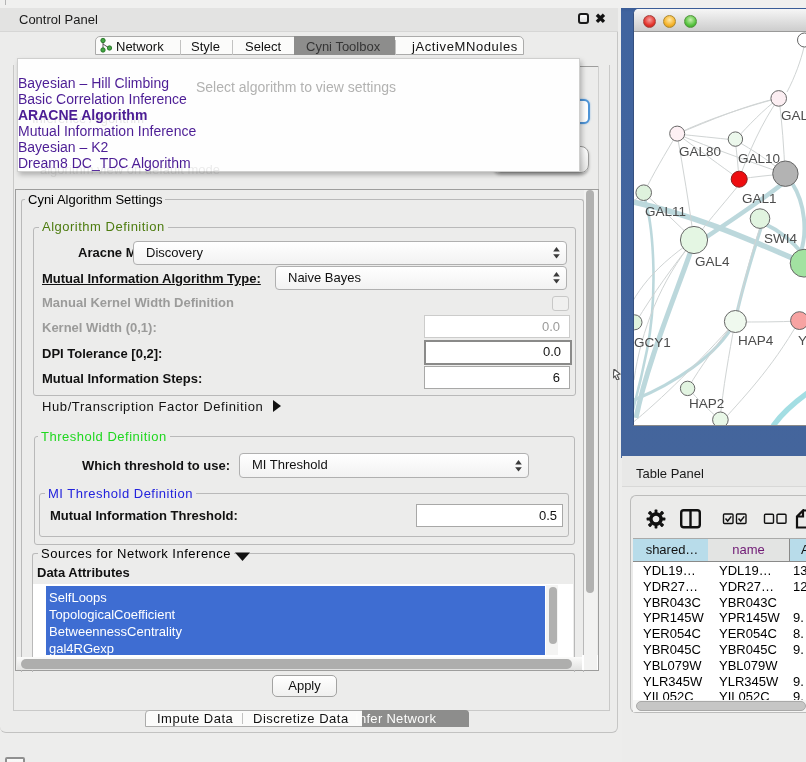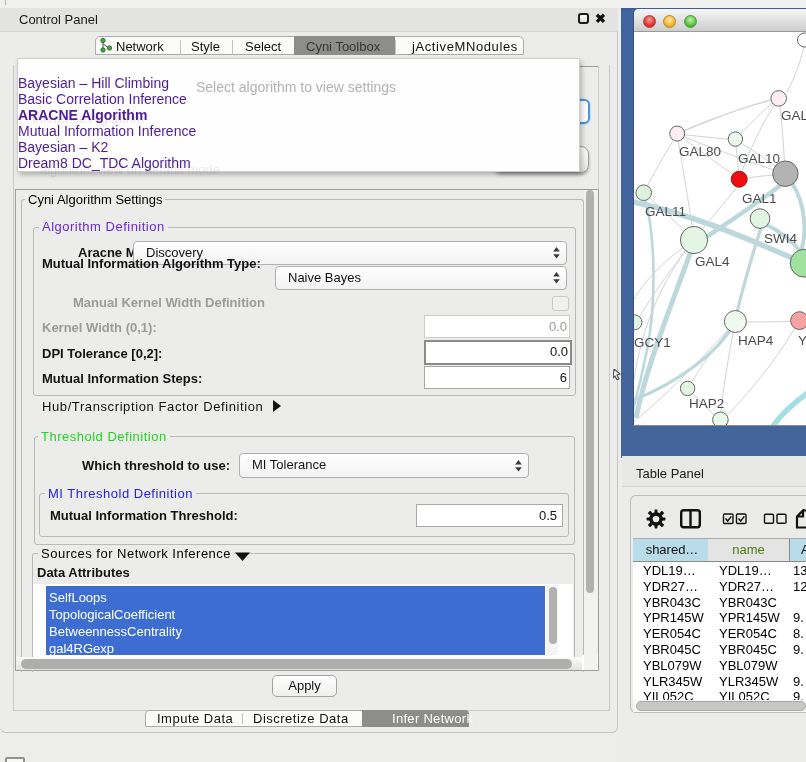--- a/index.html
+++ b/index.html
@@ -143,7 +143,7 @@
 <div class="grpTitle" style="left:25px;top:193px;">Cyni Algorithm Settings</div>
 
 <div class="grp" style="left:33px;top:227px;width:541px;height:167px;"></div>
-<div class="grpTitle" style="left:39px;top:220px;color:#6d28d9;letter-spacing:0.5px;">Algorithm Definition</div>
+<div class="grpTitle" style="left:39px;top:220px;color:#4d7c0f;letter-spacing:0.5px;">Algorithm Definition</div>
 
 <div class="abs lbl bold" style="left:42px;top:245px;margin-left:36px;">Aracne Mode:</div>
 <div class="combo" style="left:133px;top:241px;width:432px;height:22px;">

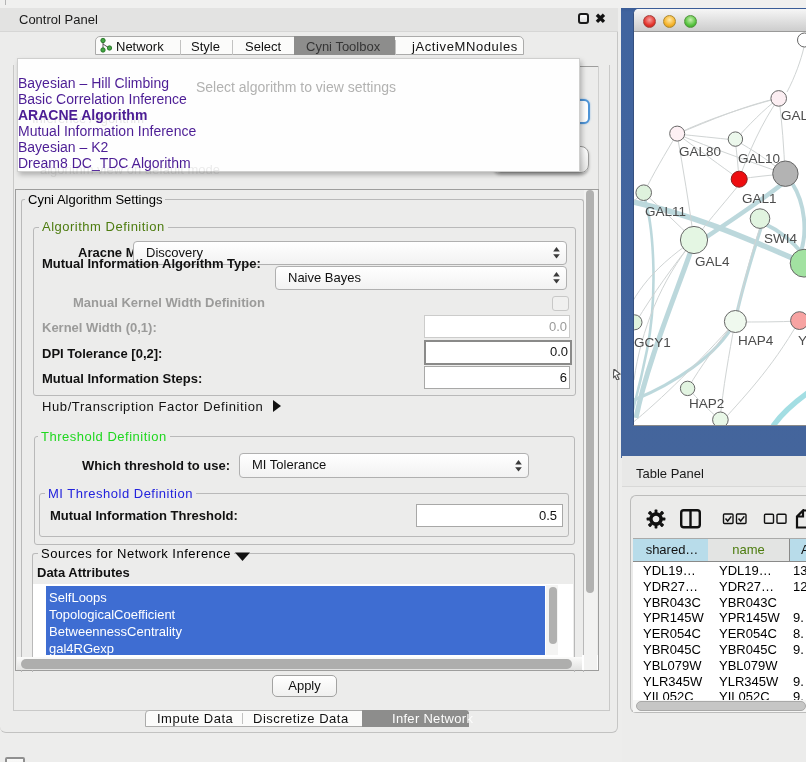--- a/index.html
+++ b/index.html
@@ -153,7 +153,7 @@
         <path d="M0.2 7.2 L6.8 7.2 L3.5 11.6 Z" fill="#3a3a3a"></path>
       </svg></span>
 </div>
-<div class="abs lbl bold" style="left:42px;top:256px;">Mutual Information Algorithm Type:</div>
+<div class="abs lbl bold" style="left:42px;top:271px;text-decoration:underline;">Mutual Information Algorithm Type:</div>
 <div class="combo" style="left:275px;top:266px;width:290px;height:22px;">
   <span class="txt">Naive Bayes</span>
     <span class="arr"><svg width="7" height="12" viewBox="0 0 7 12">

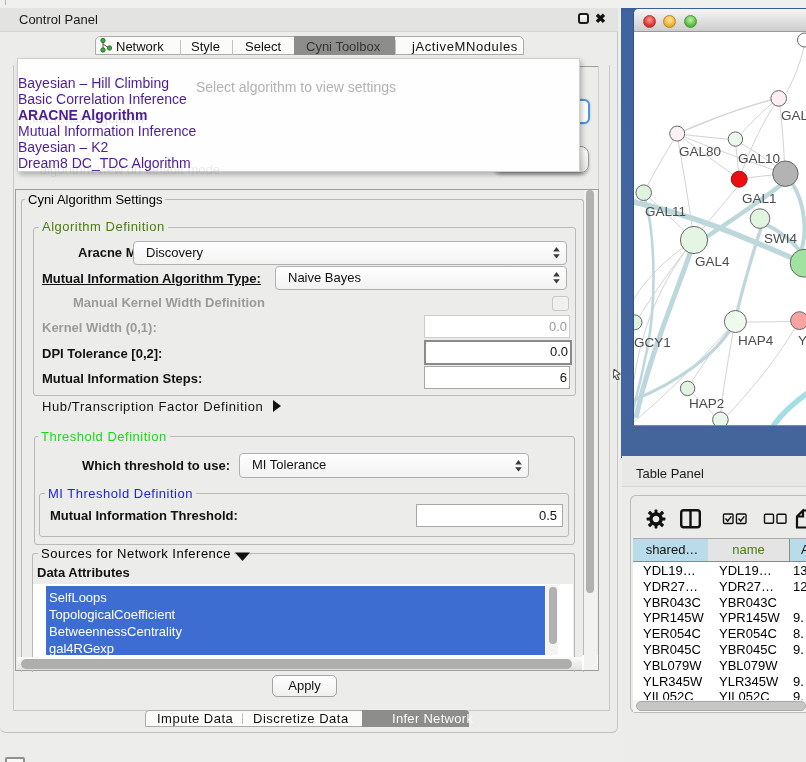--- a/index.html
+++ b/index.html
@@ -161,7 +161,7 @@
         <path d="M0.2 7.2 L6.8 7.2 L3.5 11.6 Z" fill="#3a3a3a"></path>
       </svg></span>
 </div>
-<div class="abs lbl bold" style="left:42px;top:295px;color:#9b9b9a;margin-left:31px;">Manual Kernel Width Definition</div>
+<div class="abs lbl bold" style="left:42px;top:295px;color:#9b9b9a;">Manual Kernel Width Definition</div>
 <div class="abs" style="left:552px;top:296px;width:15px;height:13px;background:#f0f0ef;border:1px solid #c8c8c7;border-radius:3px;"></div>
 
 <div class="abs lbl bold" style="left:42px;top:320px;color:#9b9b9a;">Kernel Width (0,1):</div>

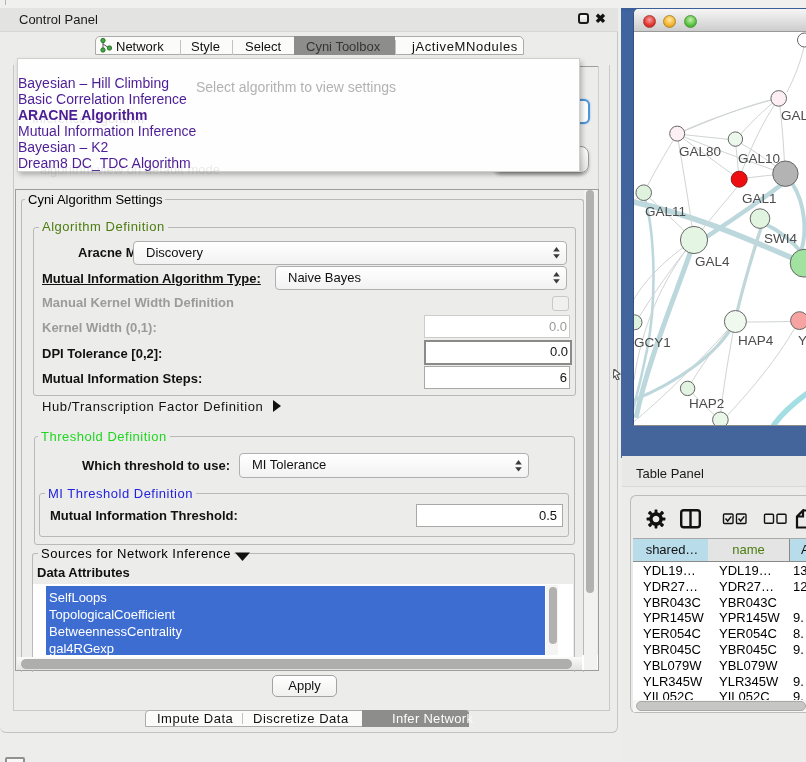--- a/index.html
+++ b/index.html
@@ -15,7 +15,7 @@
   .combo .txt{position:absolute;left:12px;top:3px;}
   .combo .arr{position:absolute;right:6px;top:5px;}
   .field{position:absolute;background:#fff;font-size:13px;color:#111;text-align:right;}
-  .fv{position:absolute;right:2px;top:3px;}
+  .fv{position:absolute;right:9px;top:3px;}
 </style>
 </head>
 <body>

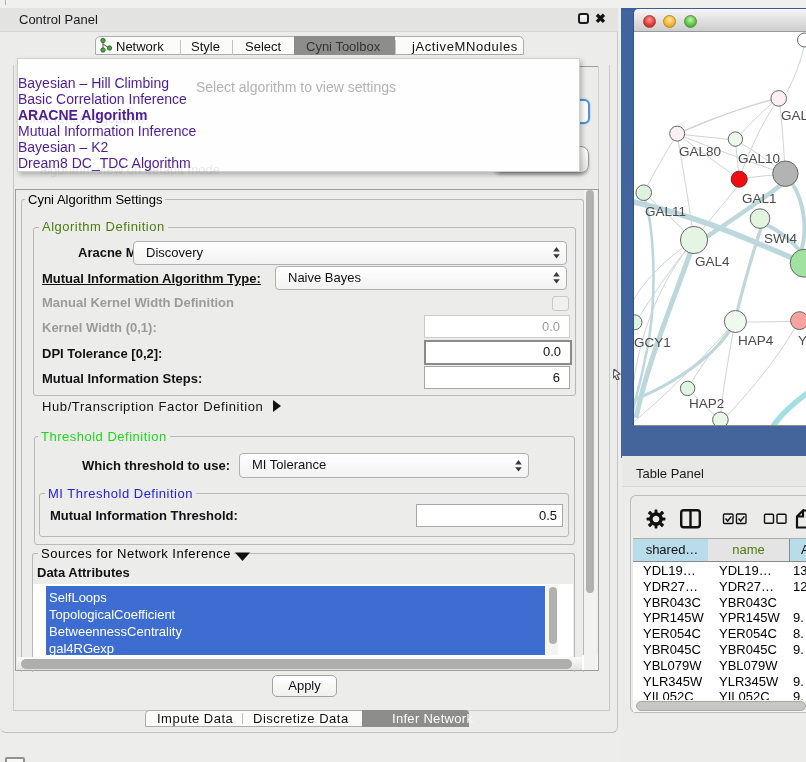--- a/index.html
+++ b/index.html
@@ -188,7 +188,7 @@
 <div class="grpTitle" style="left:38px;top:430px;color:#1fd71f;letter-spacing:0.5px;">Threshold Definition</div>
 <div class="abs lbl bold" style="left:82px;top:458px;">Which threshold to use:</div>
 <div class="combo" style="left:239px;top:453px;width:288px;height:23px;">
-  <span class="txt">MI Tolerance</span>
+  <span class="txt">MI Threshold</span>
     <span class="arr" style="top:5.5px;"><svg width="7" height="12" viewBox="0 0 7 12">
         <path d="M3.5 0 L6.8 4.4 L0.2 4.4 Z" fill="#3a3a3a"></path>
         <path d="M0.2 7.2 L6.8 7.2 L3.5 11.6 Z" fill="#3a3a3a"></path>

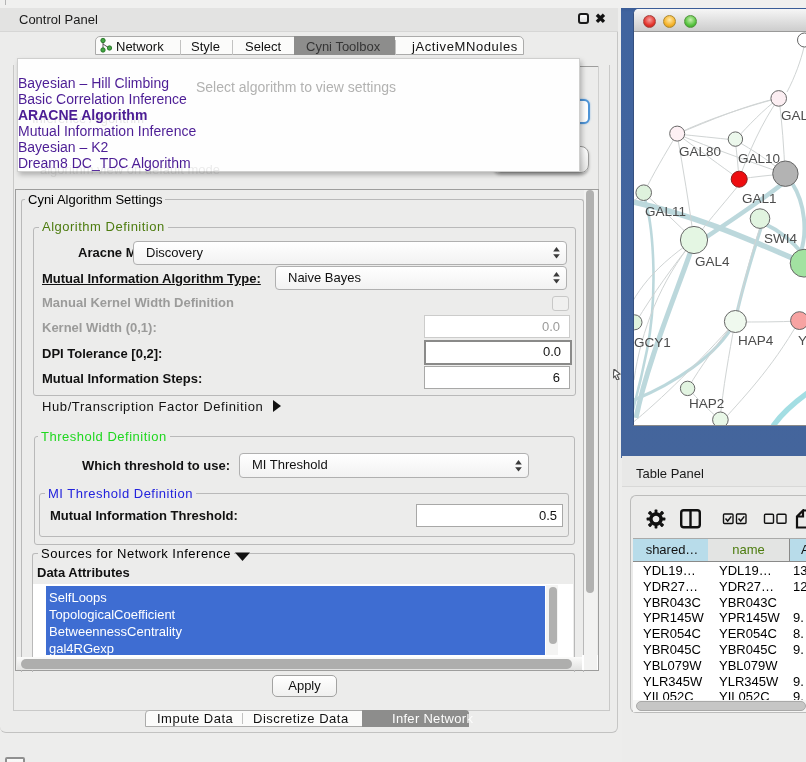--- a/index.html
+++ b/index.html
@@ -284,7 +284,7 @@
 
 <div class="abs" style="left:633px;top:538px;width:173px;height:162px;background:#fff;border-top:1px solid #aaaaa9;"></div>
 <div class="abs" style="left:633px;top:539px;width:79px;height:23px;background:#b8dcea;border-right:1px solid #8a8a89;border-bottom:1px solid #8a8a89;box-sizing:border-box;text-align:center;font-size:13px;color:#111;line-height:22px;">shared…</div>
-<div class="abs" style="left:708px;top:539px;width:82px;height:23px;background:#e3e4e3;border-right:1px solid #8a8a89;border-bottom:1px solid #8a8a89;box-sizing:border-box;text-align:center;font-size:13px;color:#4d7c0f;line-height:22px;">name</div>
+<div class="abs" style="left:708px;top:539px;width:82px;height:23px;background:#e3e4e3;border-right:1px solid #8a8a89;border-bottom:1px solid #8a8a89;box-sizing:border-box;text-align:center;font-size:13px;color:#701a75;line-height:22px;">name</div>
 <div class="abs" style="left:790px;top:539px;width:16px;height:23px;background:#b8dcea;border-bottom:1px solid #8a8a89;box-sizing:border-box;overflow:hidden;">
     <span style="position:absolute;left:11px;top:3px;font-size:13px;color:#111;">A</span>
   </div>

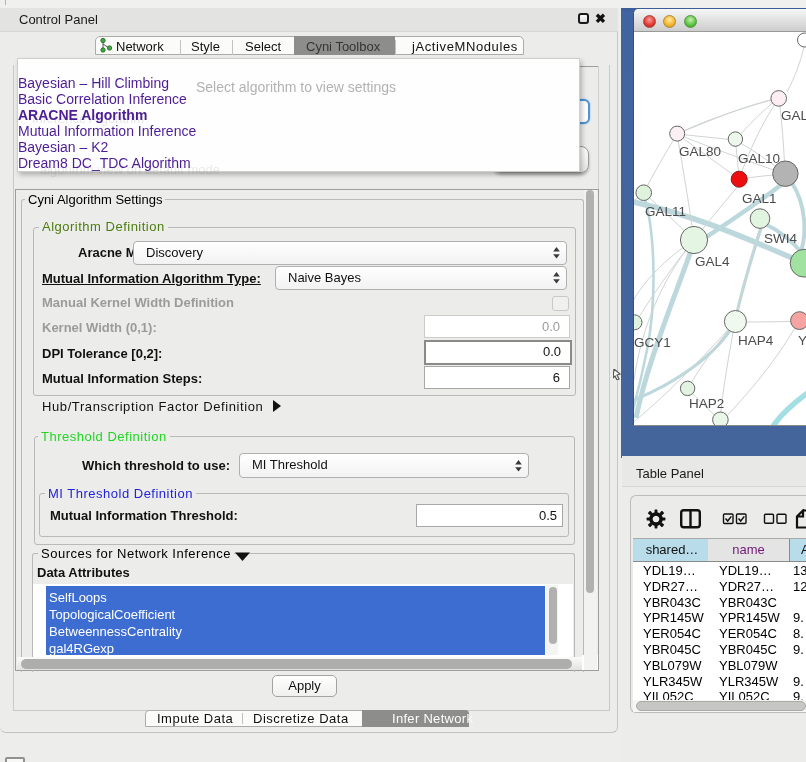--- a/index.html
+++ b/index.html
@@ -247,7 +247,7 @@
 <div class="abs" style="left:242px;top:713px;width:1px;height:11px;background:#c2c2c1;"></div>
 <div class="abs lbl" style="left:157px;top:711px;letter-spacing:0.5px;">Impute Data</div>
 <div class="abs lbl" style="left:253px;top:711px;letter-spacing:0.5px;">Discretize Data</div>
-<div class="abs lbl" style="left:392px;top:711px;color:#fdfdfc;letter-spacing:0.3px;">Infer Network</div>
+<div class="abs lbl" style="left:355px;top:711px;color:#fdfdfc;letter-spacing:0.3px;">Infer Network</div>
 
 <div class="abs" style="left:5px;top:757px;width:20px;height:12px;border:2px solid #909090;border-radius:2px;background:linear-gradient(#fbfbfa,#eeeeed);box-sizing:border-box;"></div>
 

